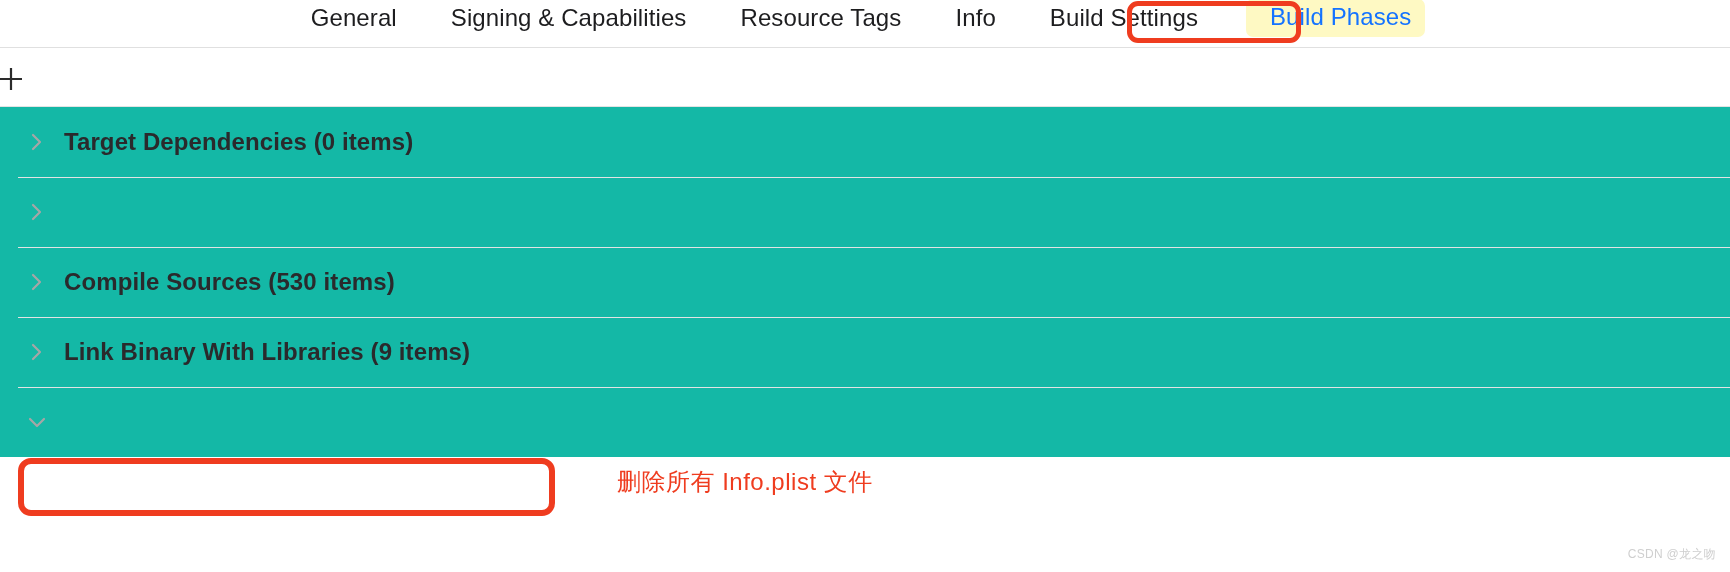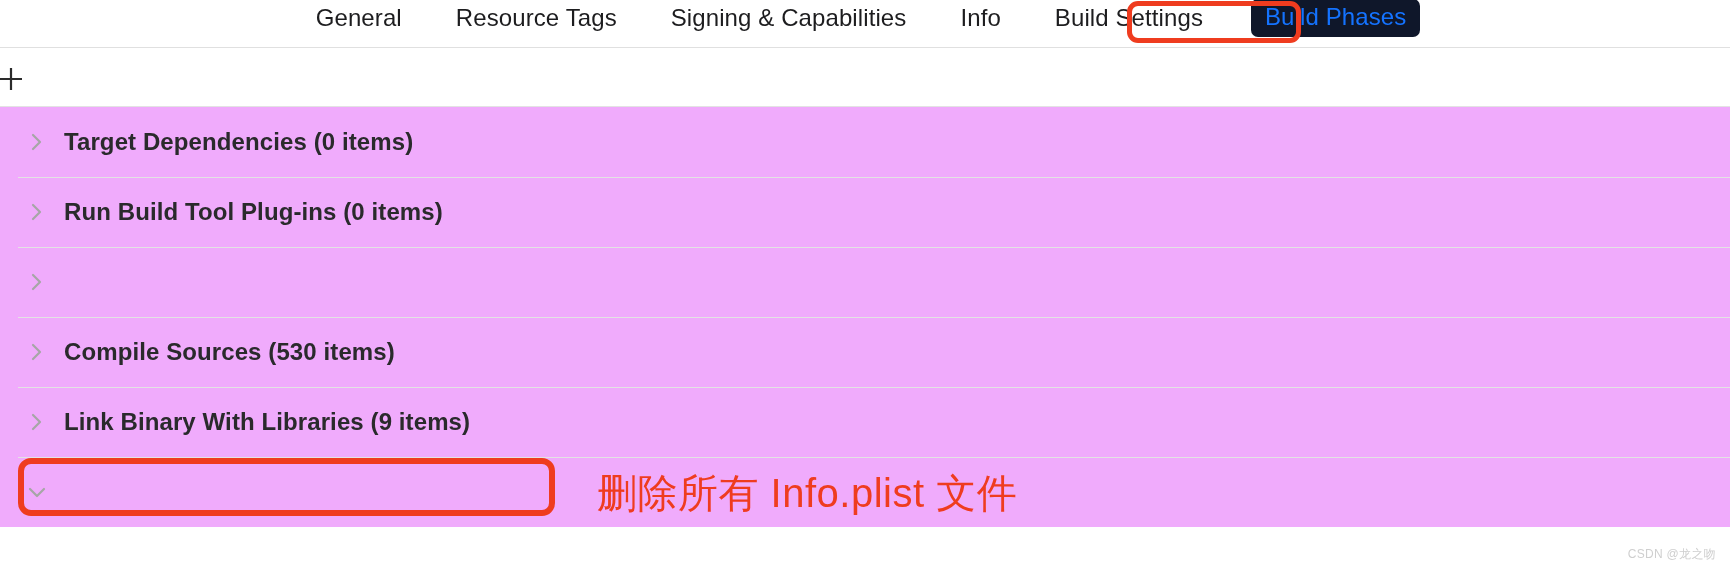--- a/index.html
+++ b/index.html
@@ -186,8 +186,8 @@
 
   <div class="tabbar">
     <div class="tab">General</div>
+    <div class="tab">Signing &amp; Capabilities</div>
     <div class="tab">Resource Tags</div>
-    <div class="tab">Signing &amp; Capabilities</div>
     <div class="tab">Info</div>
     <div class="tab">Build Settings</div>
     <div class="tab selected">Build Phases</div>

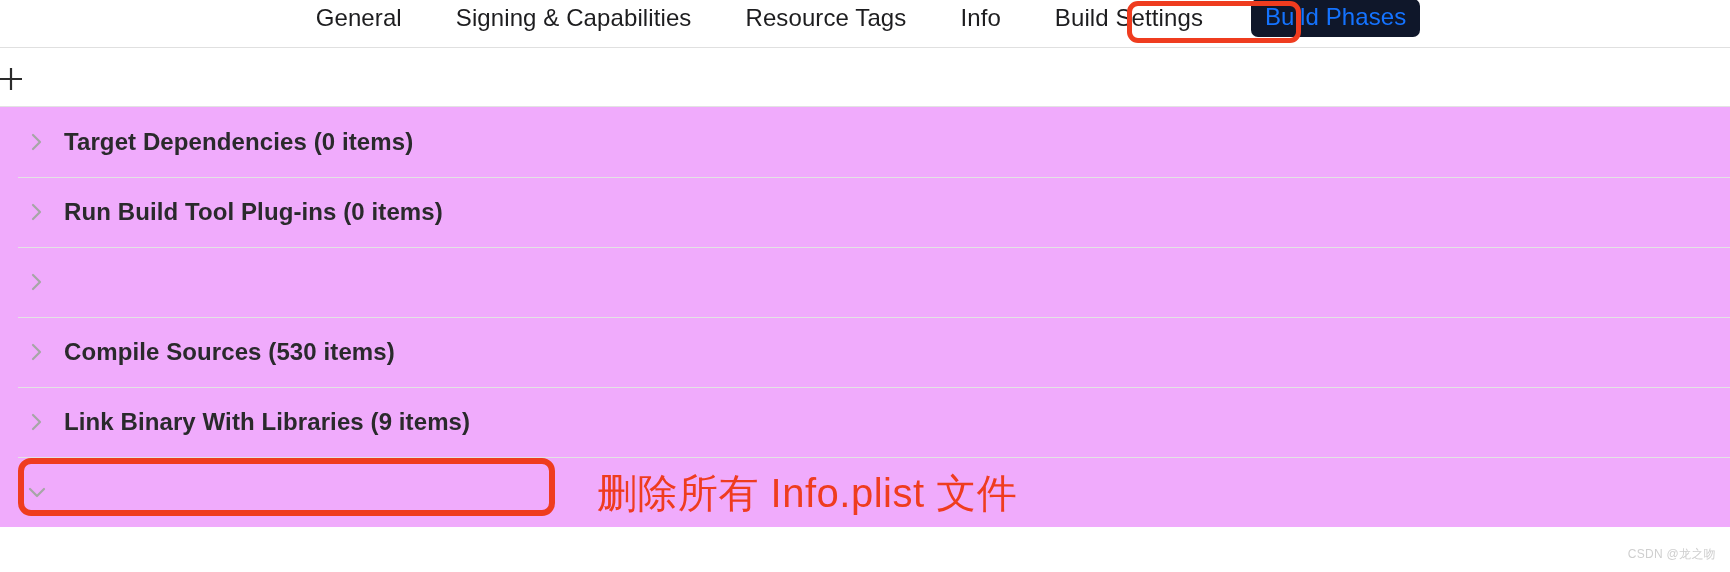--- a/index.html
+++ b/index.html
@@ -44,8 +44,8 @@
   }
   .tab.selected {
     color: #1473ff;
-    background: #0f172a;
-    padding: 5px 14px 6px 14px;
+    background: #fef9c3;
+    padding: 5px 14px 6px 24px;
     border-radius: 7px;
   }
   .tabbar-sep {

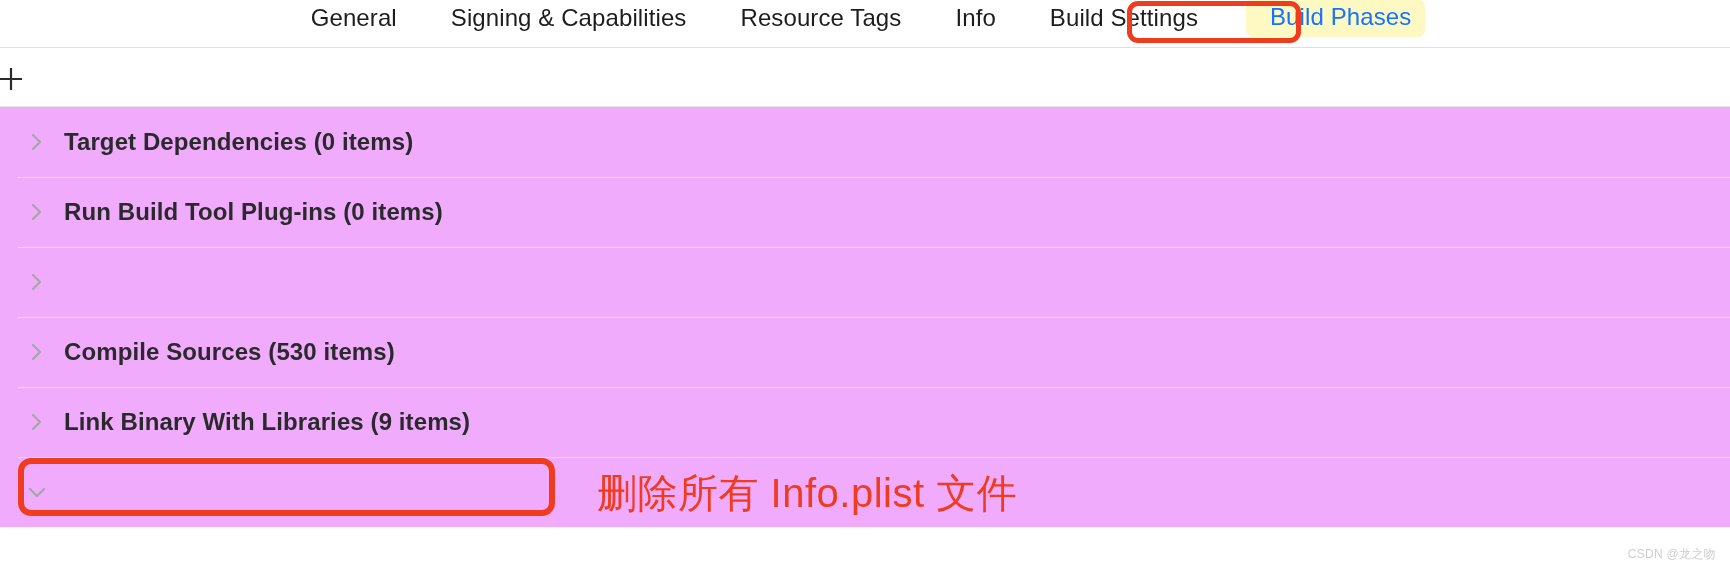--- a/index.html
+++ b/index.html
@@ -100,7 +100,7 @@
     display: flex;
     align-items: center;
     box-sizing: border-box;
-    background: #f0abfc;
+    background: #14b8a6;
   }
   .phase-row .rowline {
     position: absolute;

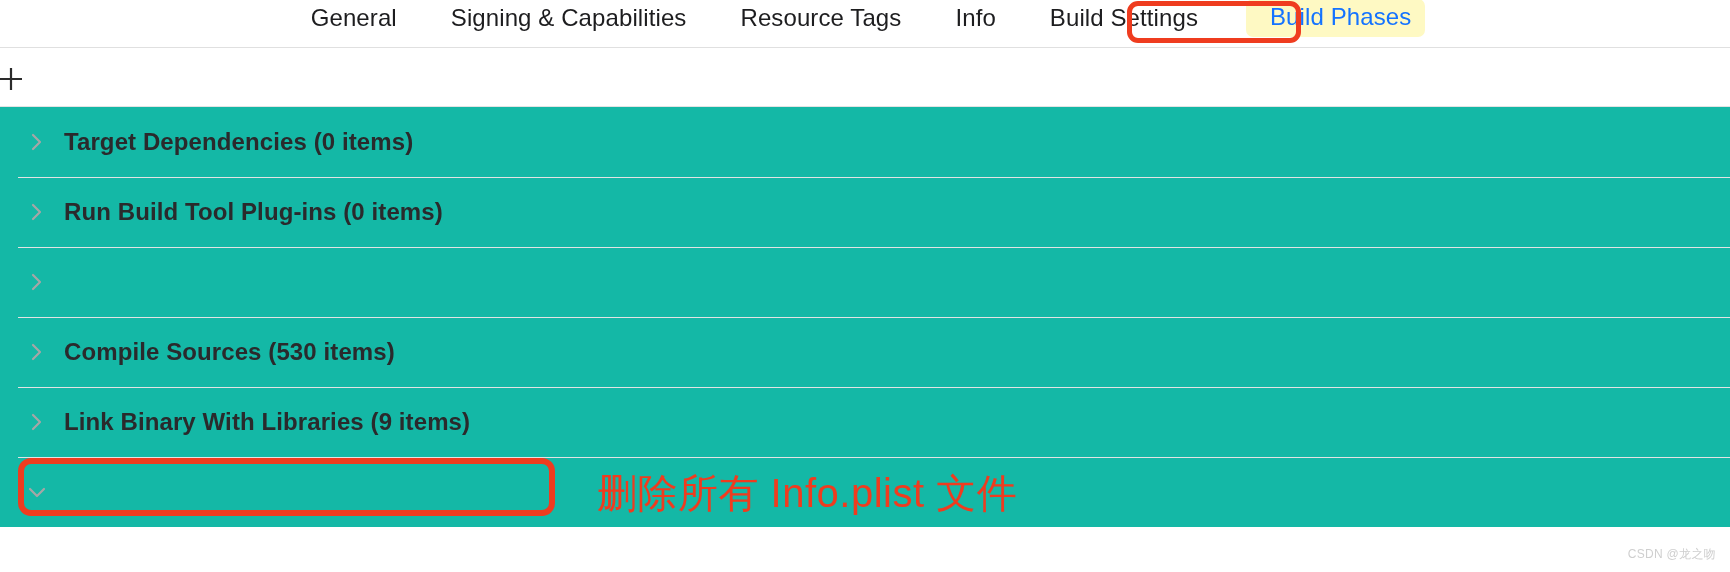--- a/index.html
+++ b/index.html
@@ -217,15 +217,6 @@
       <span class="phase-label">Target Dependencies (0 items)</span>
     </div>
 
-    <div class="phase-row">
-      <div class="rowline"></div>
-      <span class="chevron">
-        <svg width="14" height="22" viewBox="0 0 14 22" aria-hidden="true">
-          <path d="M3 4 L10 11 L3 18" fill="none" stroke="#a6a6a6" stroke-width="2.2" stroke-linecap="round" stroke-linejoin="round"></path>
-        </svg>
-      </span>
-      <span class="phase-label">Run Build Tool Plug-ins (0 items)</span>
-    </div>
 
     <div class="phase-row">
       <div class="rowline"></div>

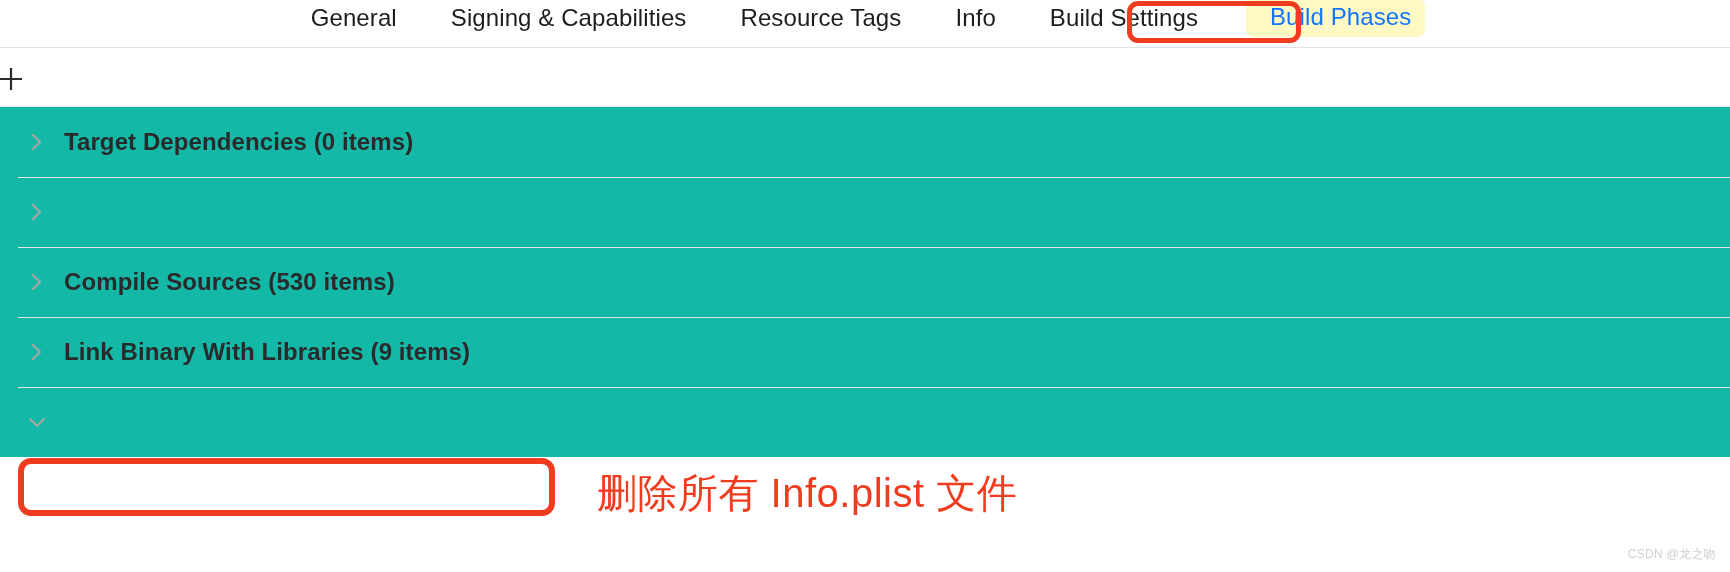--- a/index.html
+++ b/index.html
@@ -159,9 +159,9 @@
   
   .annot-text {
     position: absolute;
-    left: 597px;
+    left: 617px;
     top: 466px;
-    font-size: 40px;
+    font-size: 24px;
     color: #ef3c1f;
     white-space: nowrap;
     letter-spacing: 0.5px;

